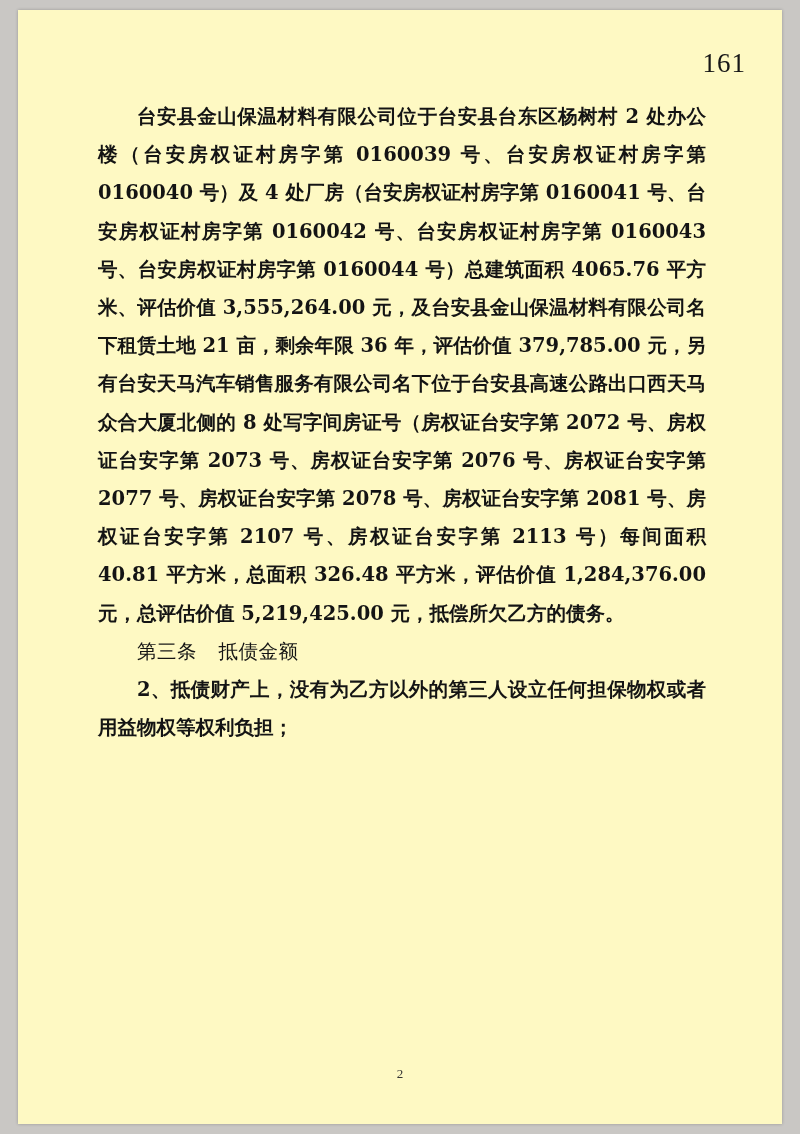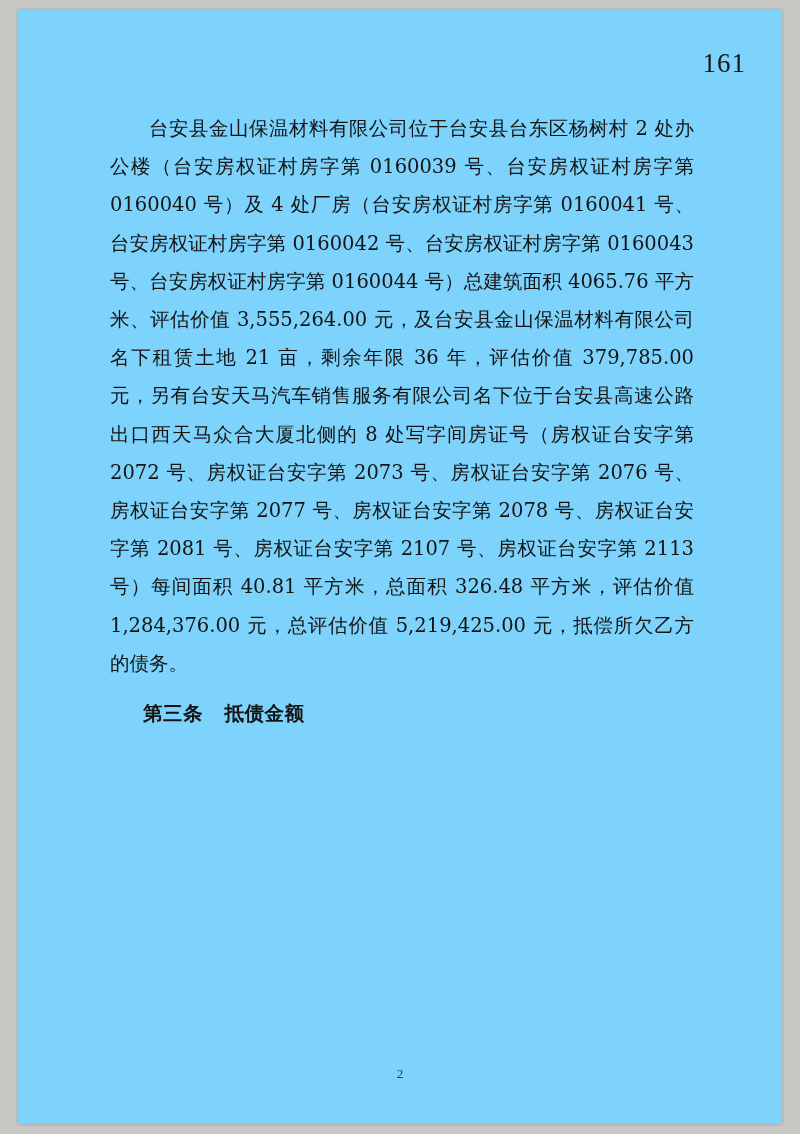--- a/index.html
+++ b/index.html
@@ -19,7 +19,7 @@
     top: 10px;
     width: 764px;
     height: 1114px;
-    background: #7dd3fc;
+    background: #fef9c3;
     box-shadow: 0 0 3px rgba(0,0,0,0.25);
   }
   .page-inner {

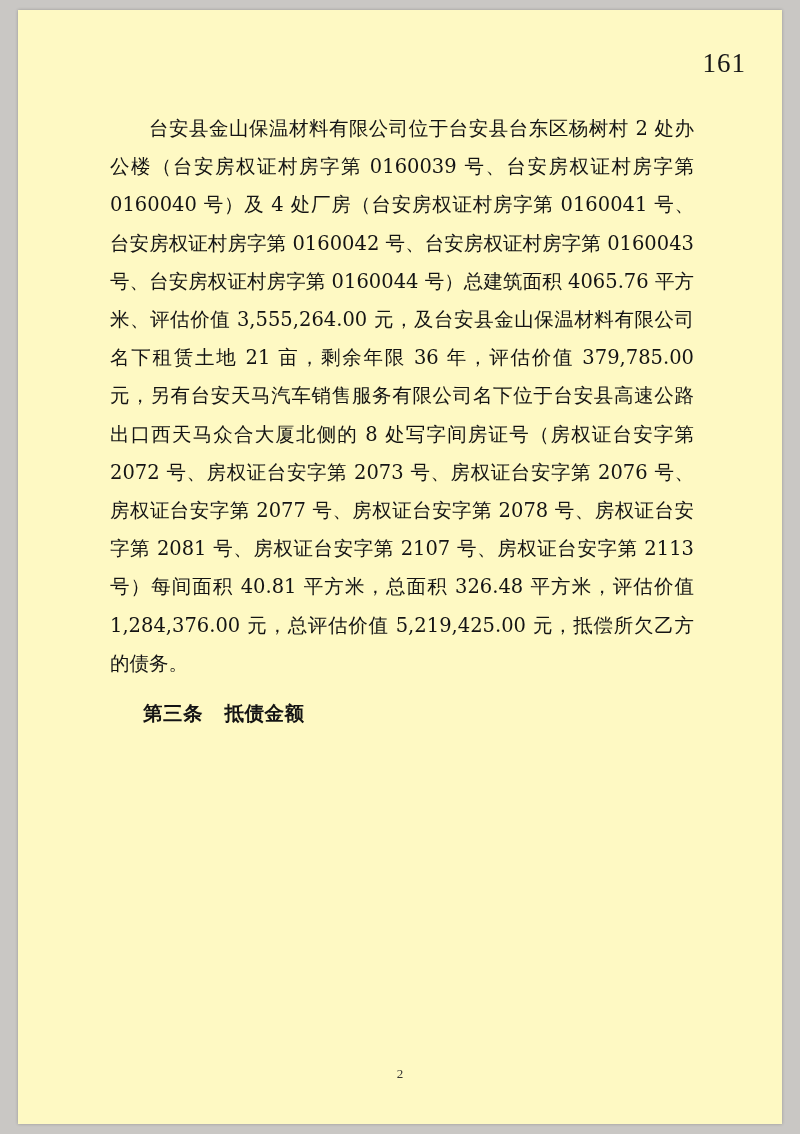--- a/index.html
+++ b/index.html
@@ -49,10 +49,11 @@
     font-family: "DejaVu Serif", "Liberation Serif", serif;
   }
   p.para {
-    margin: 12px;
+    margin: 0;
     text-indent: 2em;
     text-align: justify;
     text-justify: inter-ideograph;
+    font-weight: bold;
   }
   p.heading {
     margin: 6px;

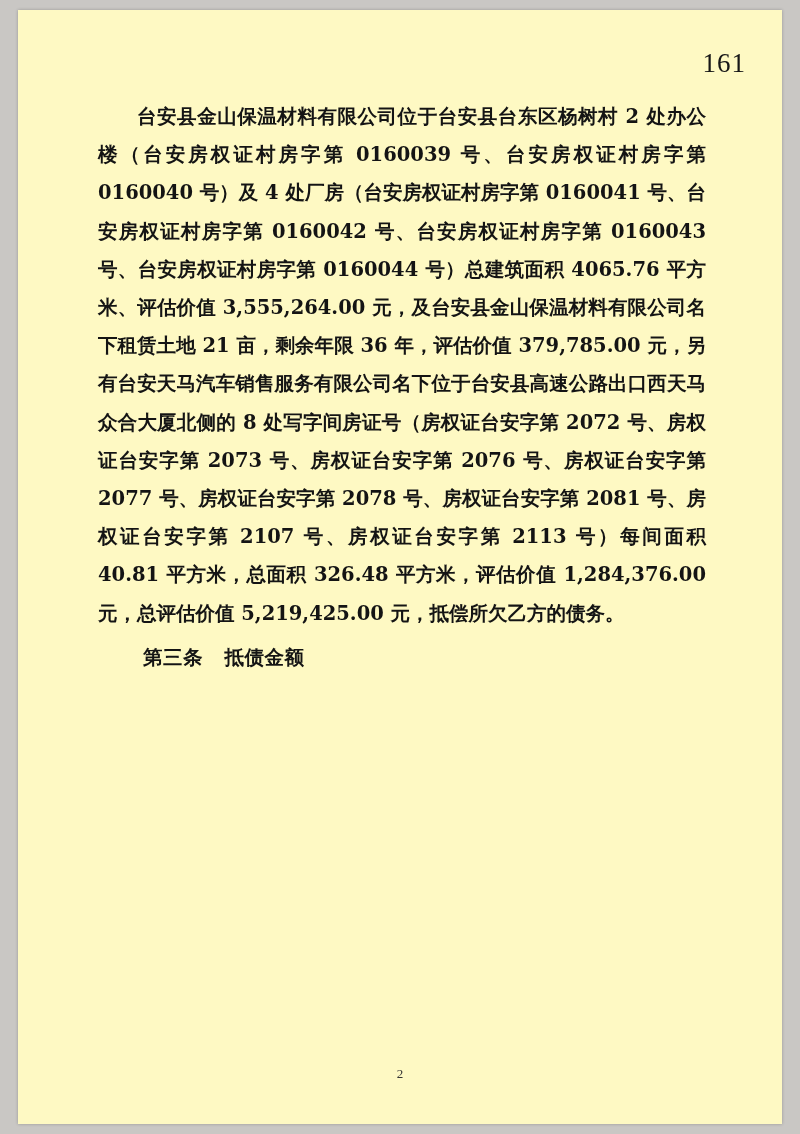--- a/index.html
+++ b/index.html
@@ -56,9 +56,9 @@
     font-weight: bold;
   }
   p.heading {
-    margin: 6px;
+    margin: 0;
     text-indent: 2em;
-    font-weight: bold;
+    font-weight: normal;
     letter-spacing: 0.5px;
   }
   .heading .gap {

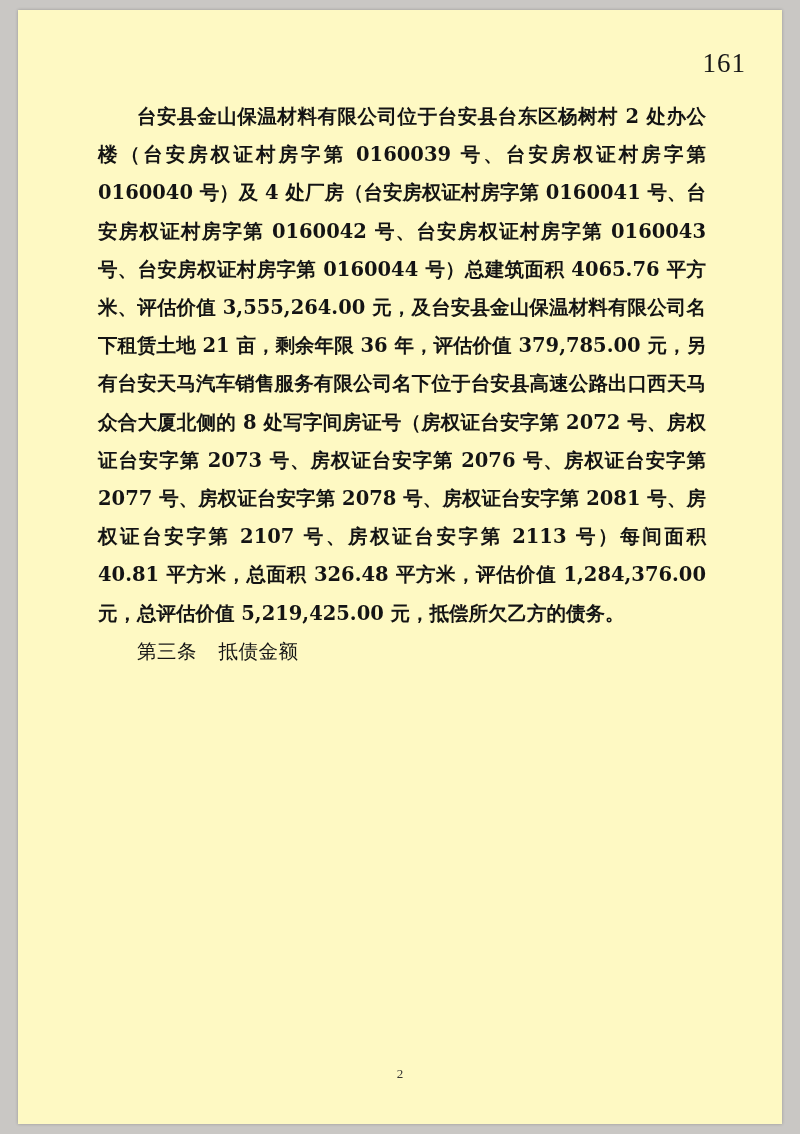--- a/index.html
+++ b/index.html
@@ -95,6 +95,7 @@
 
 
 
+      <p class="para">2、抵债财产上，没有为乙方以外的第三人设立任何担保物权或者用益物权等权利负担；</p>
 
     </div>
 

